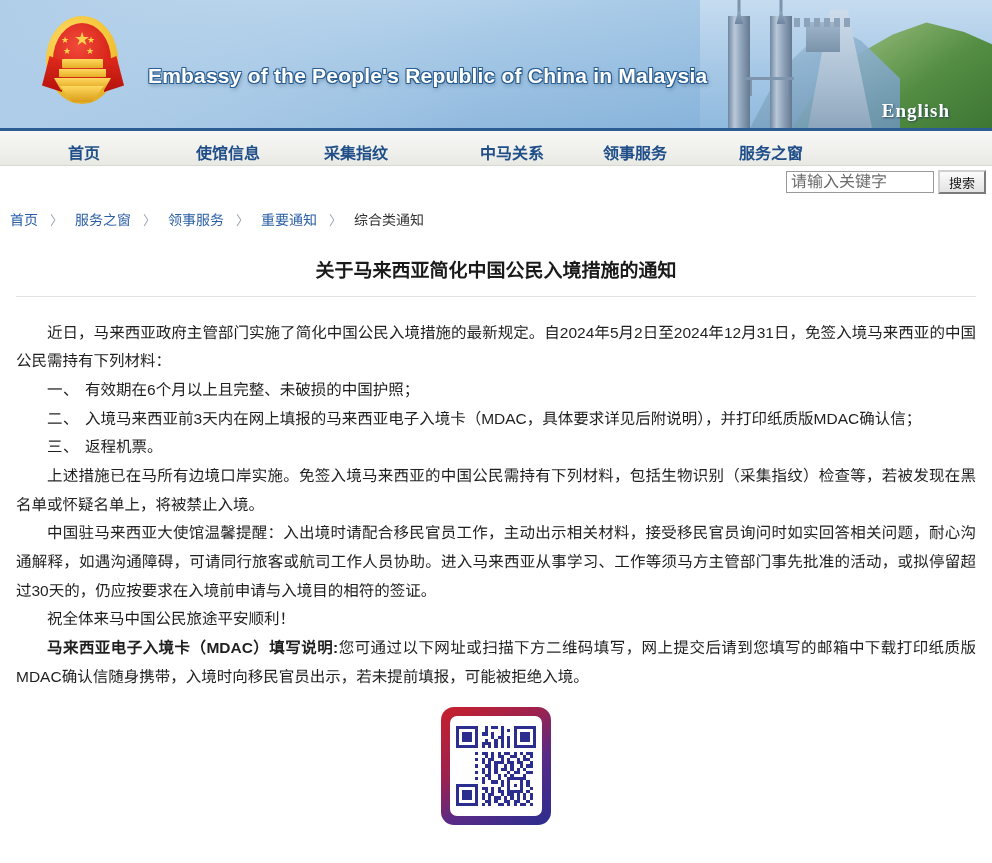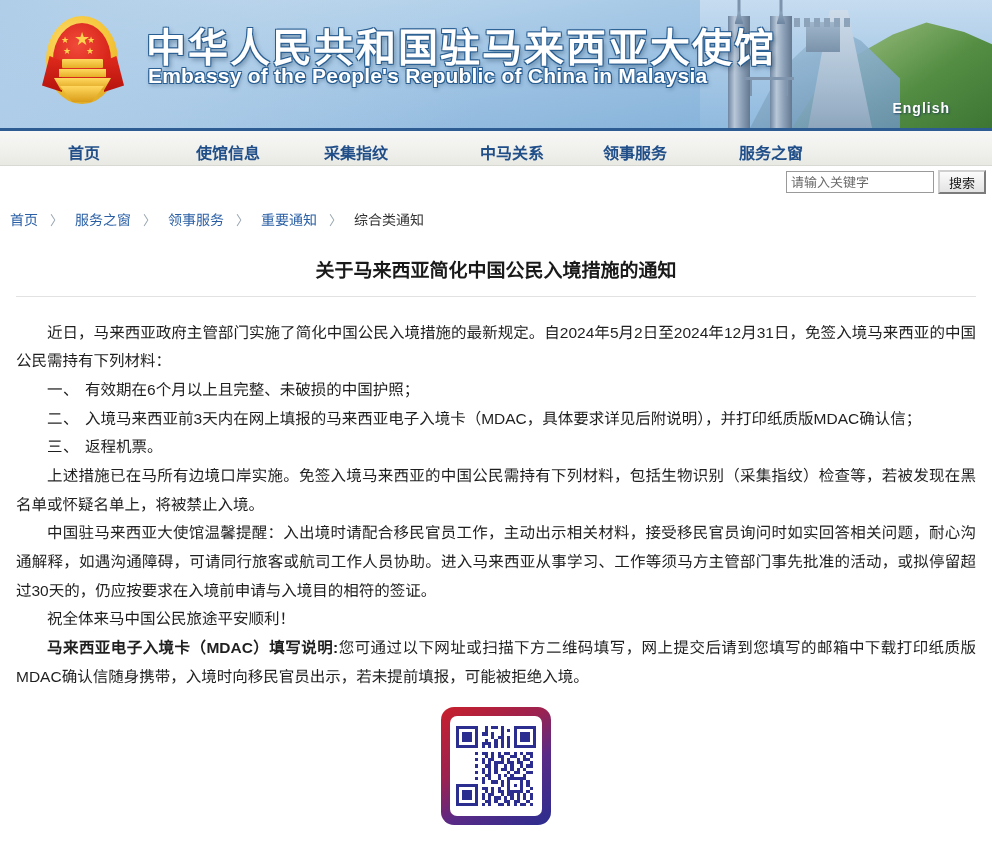--- a/index.html
+++ b/index.html
@@ -324,7 +324,6 @@
     <div class="emblem-cog"></div>
   </div>
 
-  <div class="banner-title">中华人民共和国驻马来西亚大使馆</div>
   <div class="banner-sub">Embassy of the People's Republic of China in Malaysia</div>
   <a class="english-link" href="#">English</a>
 </div>

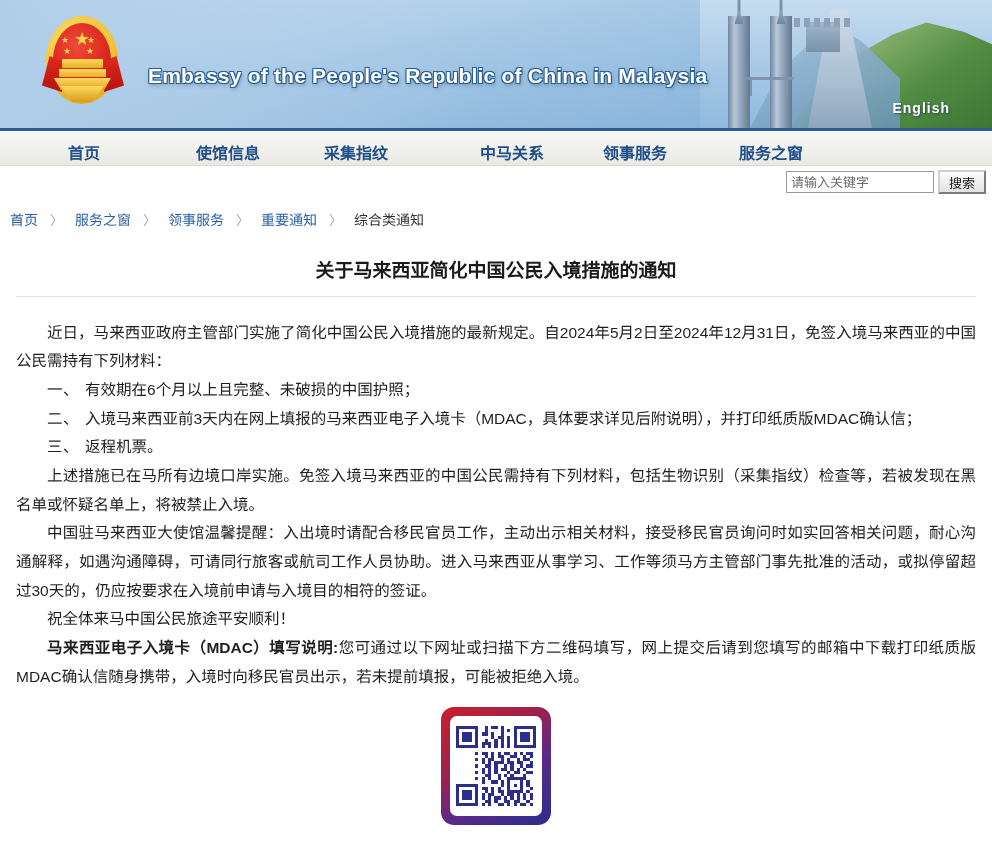--- a/index.html
+++ b/index.html
@@ -159,8 +159,8 @@
   }
   .english-link {
     position: absolute; right: 42px; top: 100px;
-    color: #ffffff; font-size: 14px; font-weight: bold;
-    font-family: Liberation Sans, sans-serif;
+    color: #ffffff; font-size: 19px; font-weight: bold;
+    font-family: Liberation Serif, serif;
     letter-spacing: 1px;
     text-shadow: 1px 1px 2px rgba(30,60,90,.8);
     text-decoration: none; cursor: pointer;

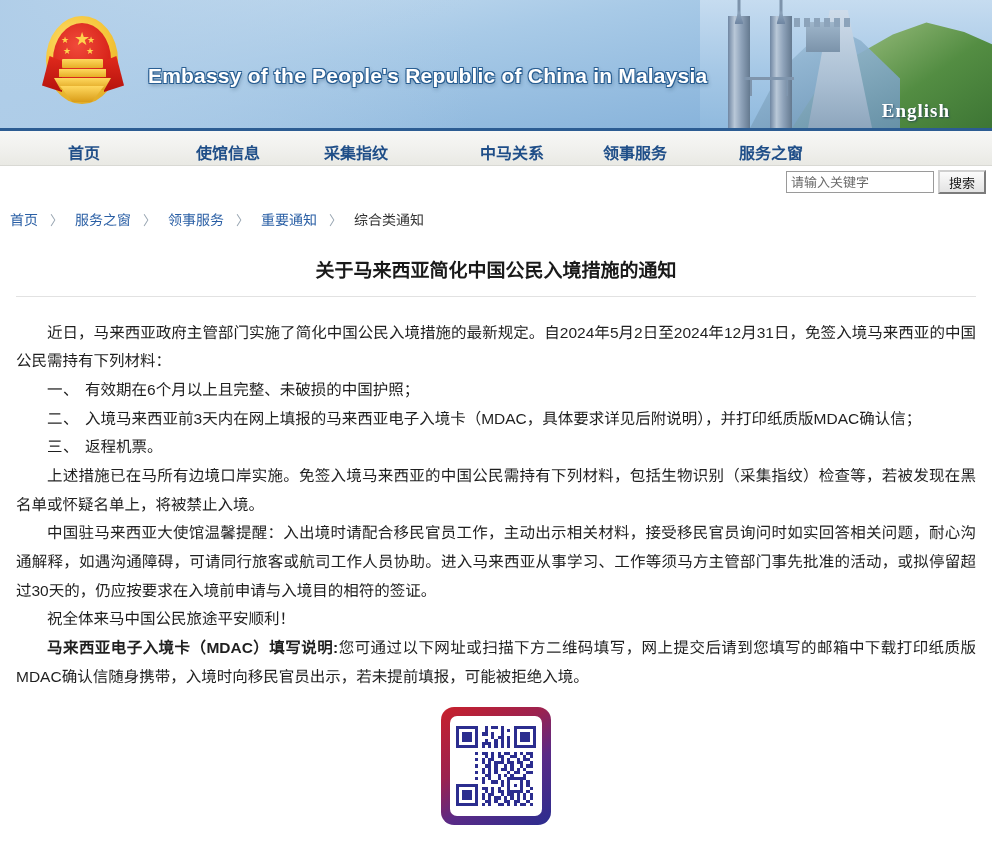--- a/index.html
+++ b/index.html
@@ -196,7 +196,7 @@
     width: 148px; height: 22px;
     border: 1px solid #9a9a9a;
     background: #ffffff;
-    font-size: 13px;
+    font-size: 16px;
     color: #333;
     padding: 0 4px;
     font-family: "Liberation Sans", "DejaVu Sans", sans-serif;

